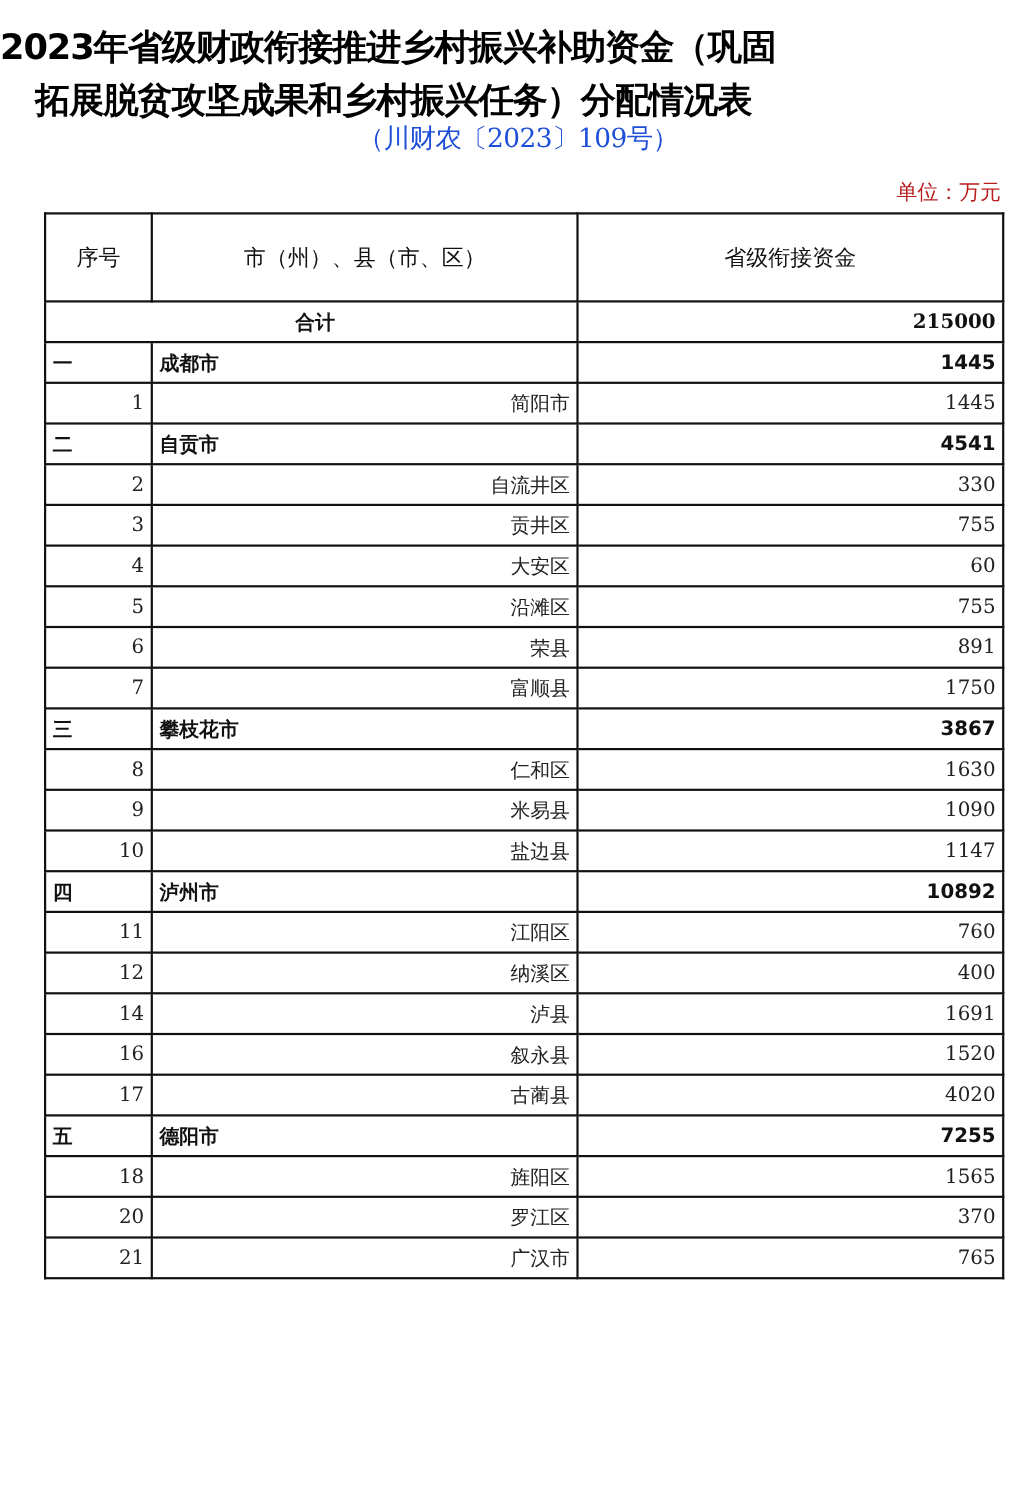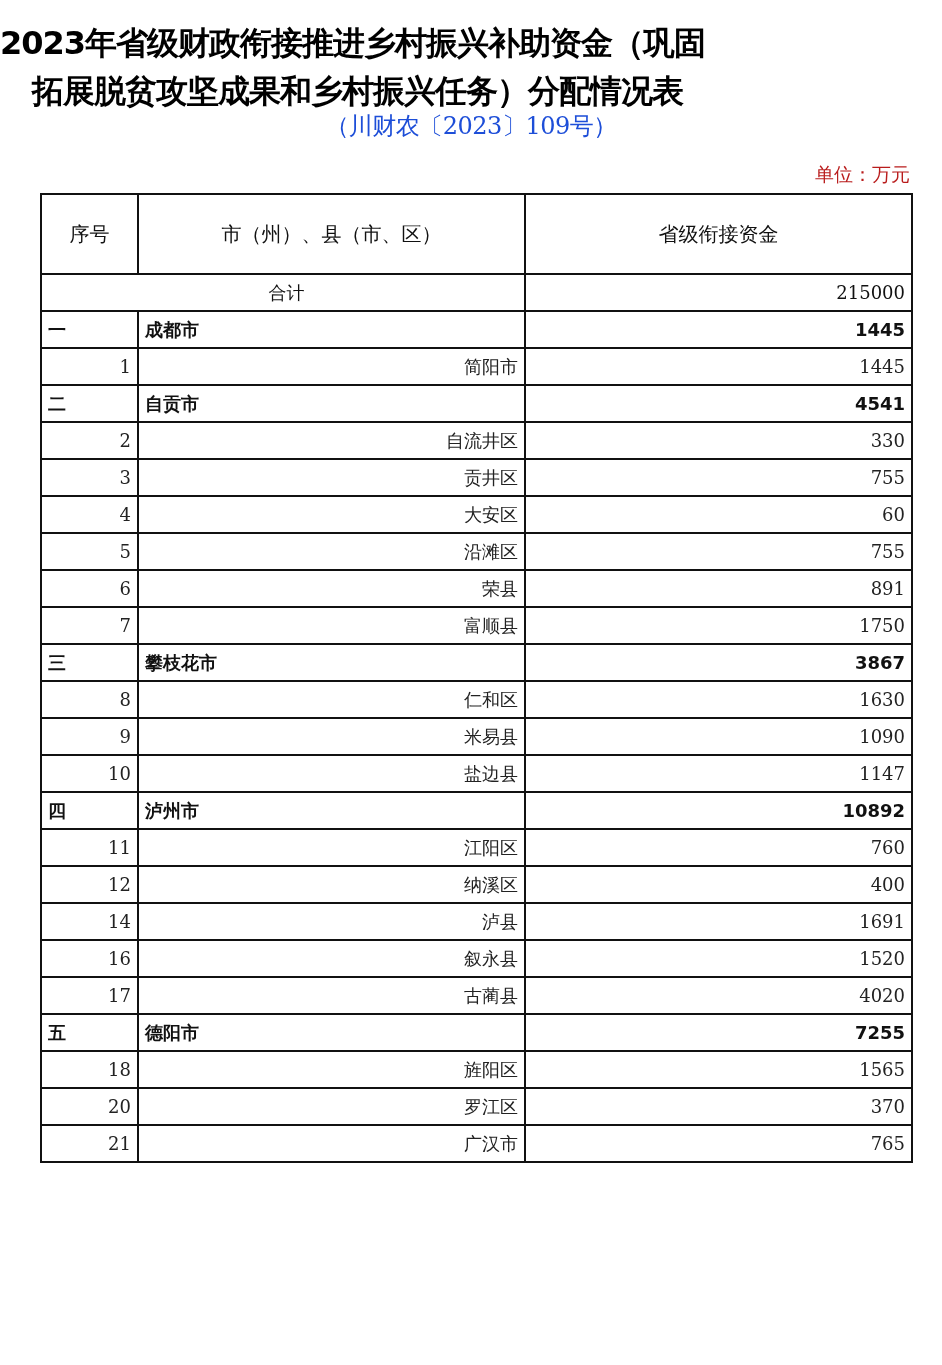--- a/index.html
+++ b/index.html
@@ -21,7 +21,7 @@
   .c-idx { width: 93px; }
   .c-name { width: 371px; }
   .c-amt { width: 371px; }
-  tr.total td { font-weight: normal; padding-left: 13px; }
+  tr.total td { font-weight: bold; padding-left: 13px; }
   tr.city td { font-weight: bold; font-family: "DejaVu Sans", "Liberation Sans", sans-serif; }
   tr.county td { color: #222; }
   .r { text-align: right; }

